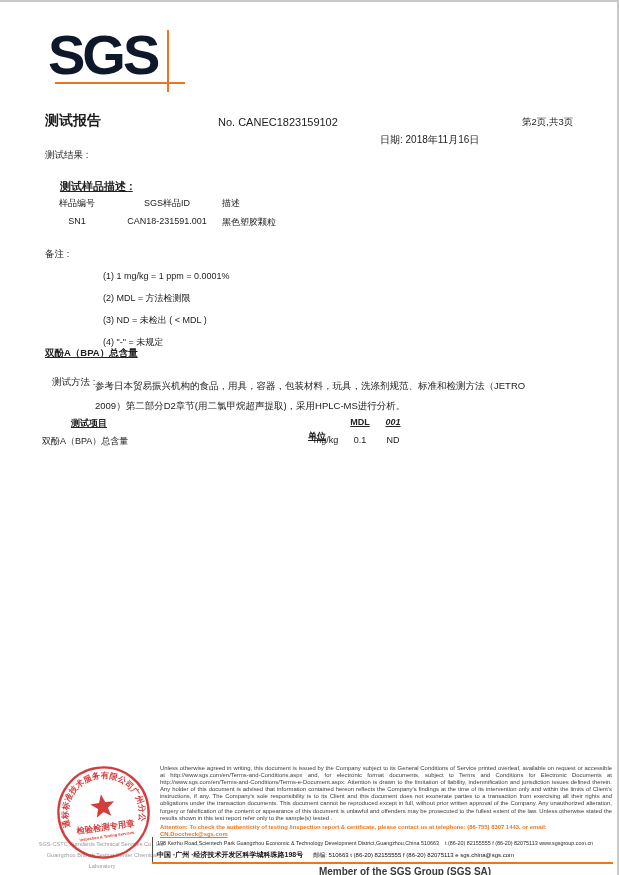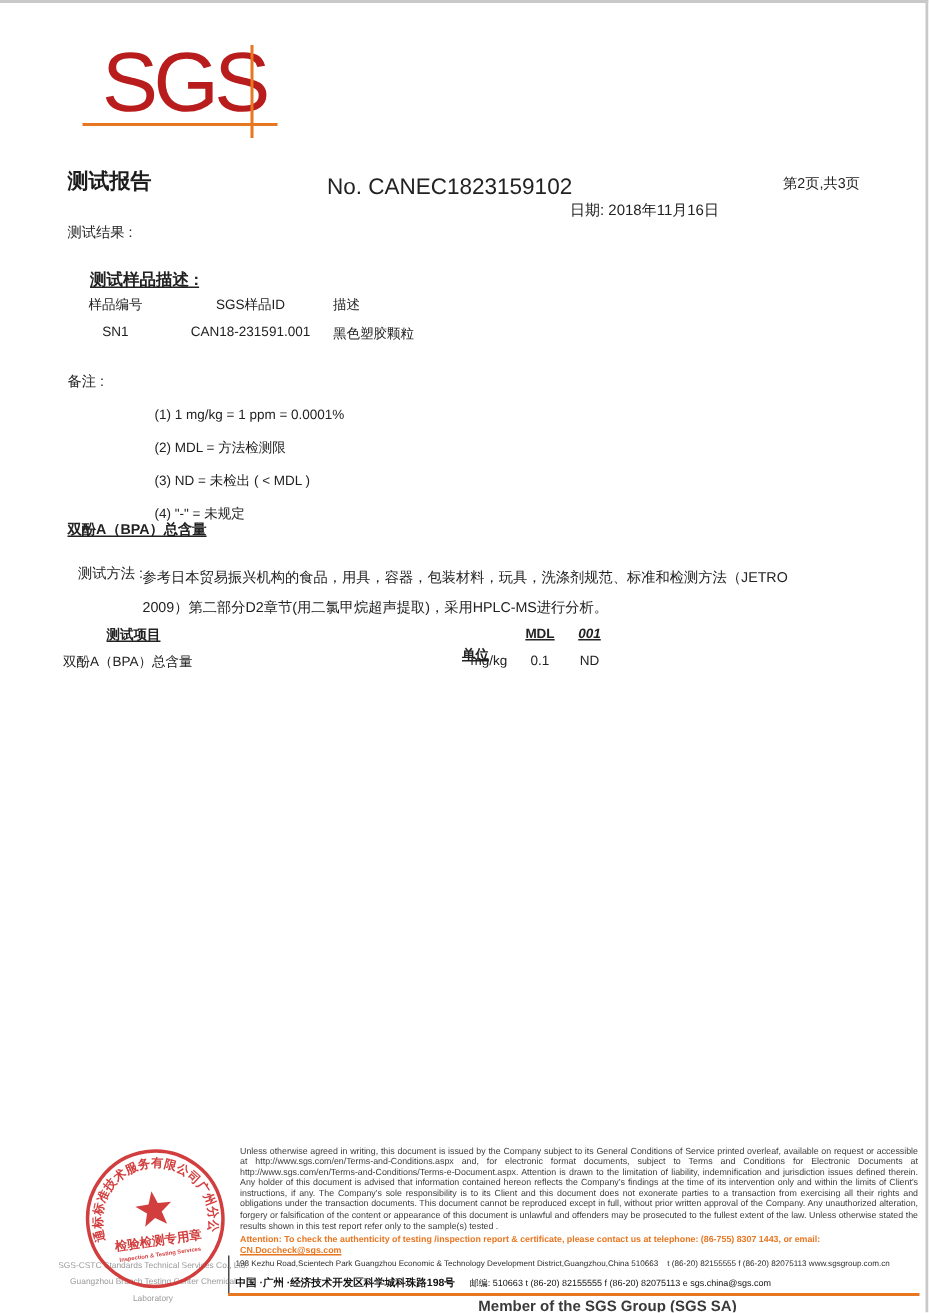--- a/index.html
+++ b/index.html
@@ -17,9 +17,9 @@
   .abs{position:absolute;}
   
   .logo-text{
-    left:68px;top:26px;
-    font-size:56px;font-weight:normal;
-    color:#b91c1c;letter-spacing:-3px;
+    left:48px;top:26px;
+    font-size:56px;font-weight:bold;
+    color:#0f172a;letter-spacing:-3px;
     line-height:54px;
   }
   .logo-hline{left:55px;top:80px;width:130px;height:2px;background:#e87722;}

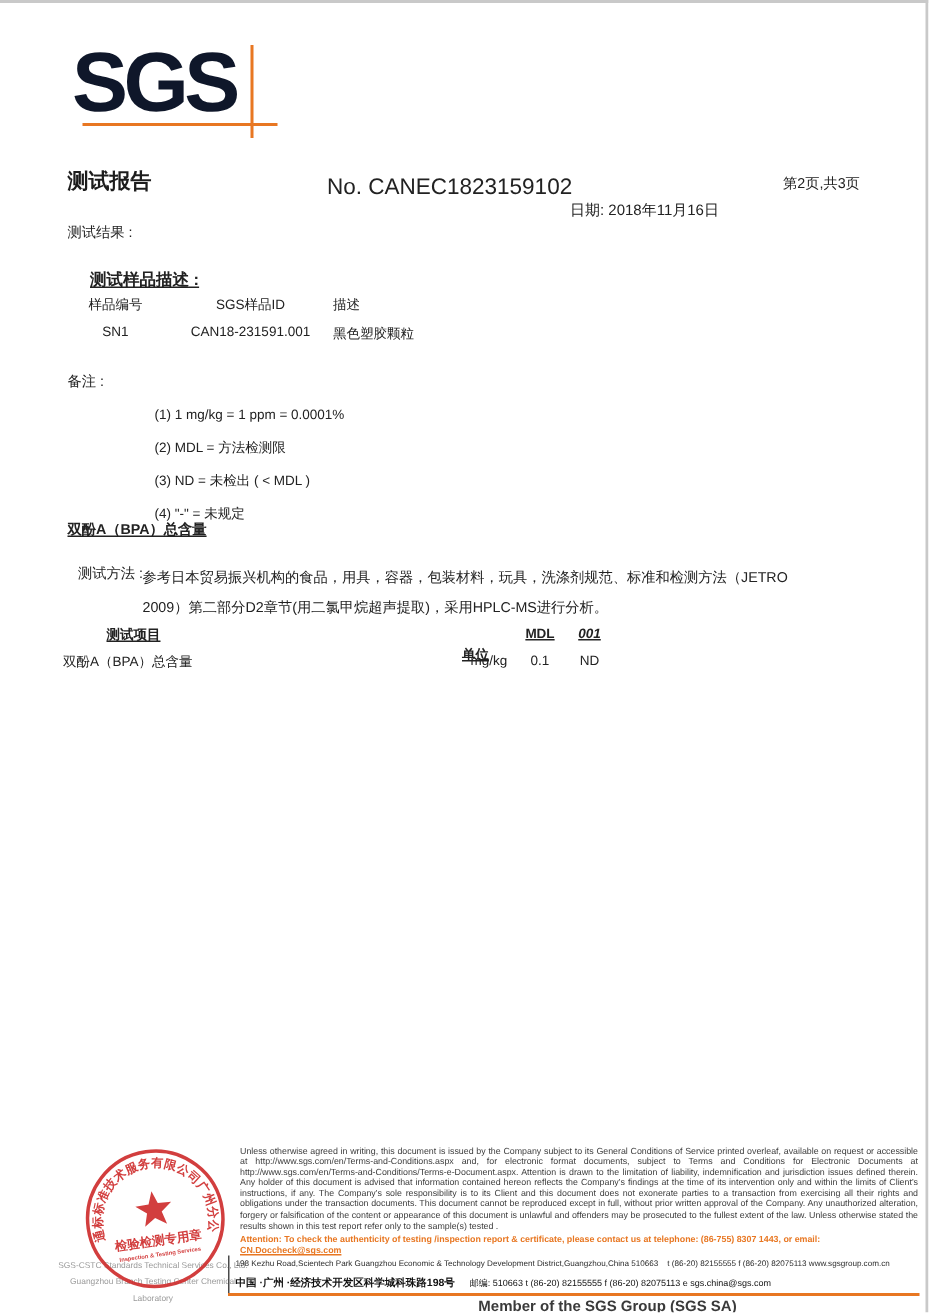--- a/index.html
+++ b/index.html
@@ -26,7 +26,7 @@
   .logo-vline{left:167px;top:28px;width:2px;height:62px;background:#e87722;}
   
   .doc-title{left:45px;top:110px;font-size:14px;font-weight:bold;color:#1c1c1c;}
-  .report-no{left:218px;top:114px;font-size:15px;}
+  .report-no{left:218px;top:114px;font-size:11px;}
   .report-date{left:380px;top:131px;font-size:10px;}
   .page-info{left:522px;top:114px;font-size:9.5px;}
   

